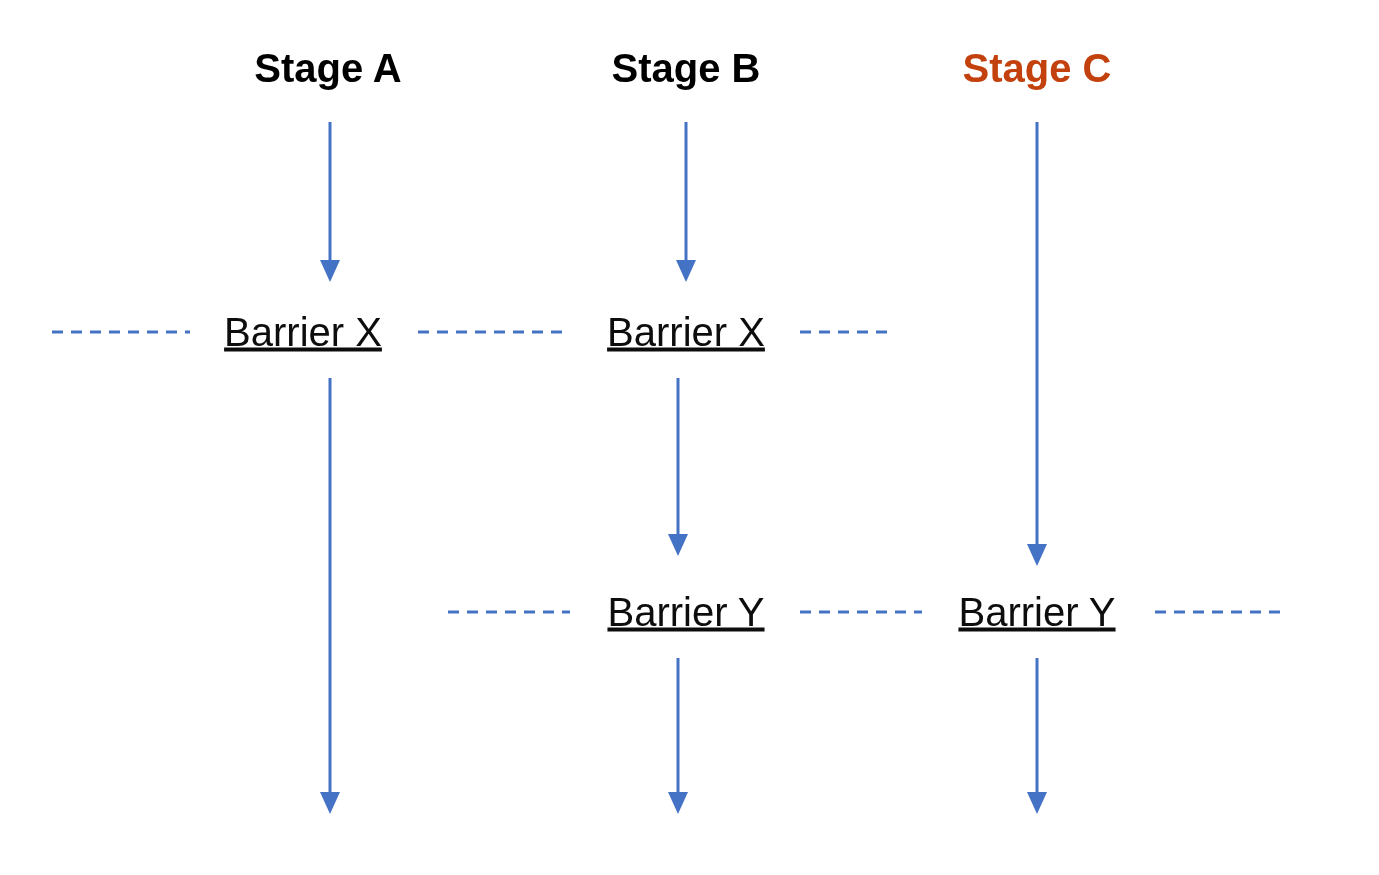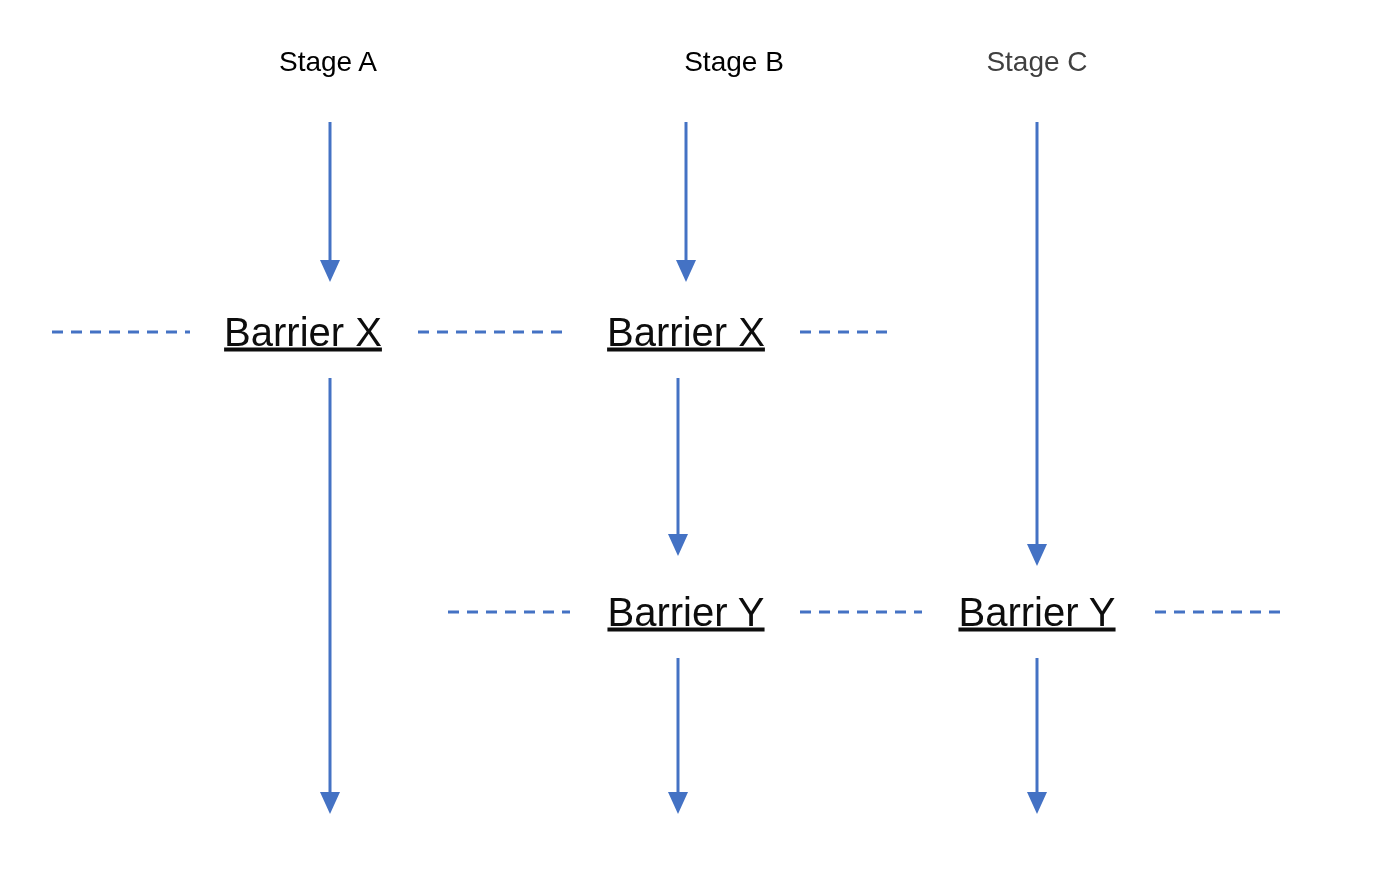--- a/index.html
+++ b/index.html
@@ -18,8 +18,8 @@
   .stage-label {
     position: absolute;
     font-family: "Liberation Sans", sans-serif;
-    font-weight: normal;
-    font-size: 28px;
+    font-weight: bold;
+    font-size: 40px;
     color: #000000;
     white-space: nowrap;
     transform: translateX(-50%);

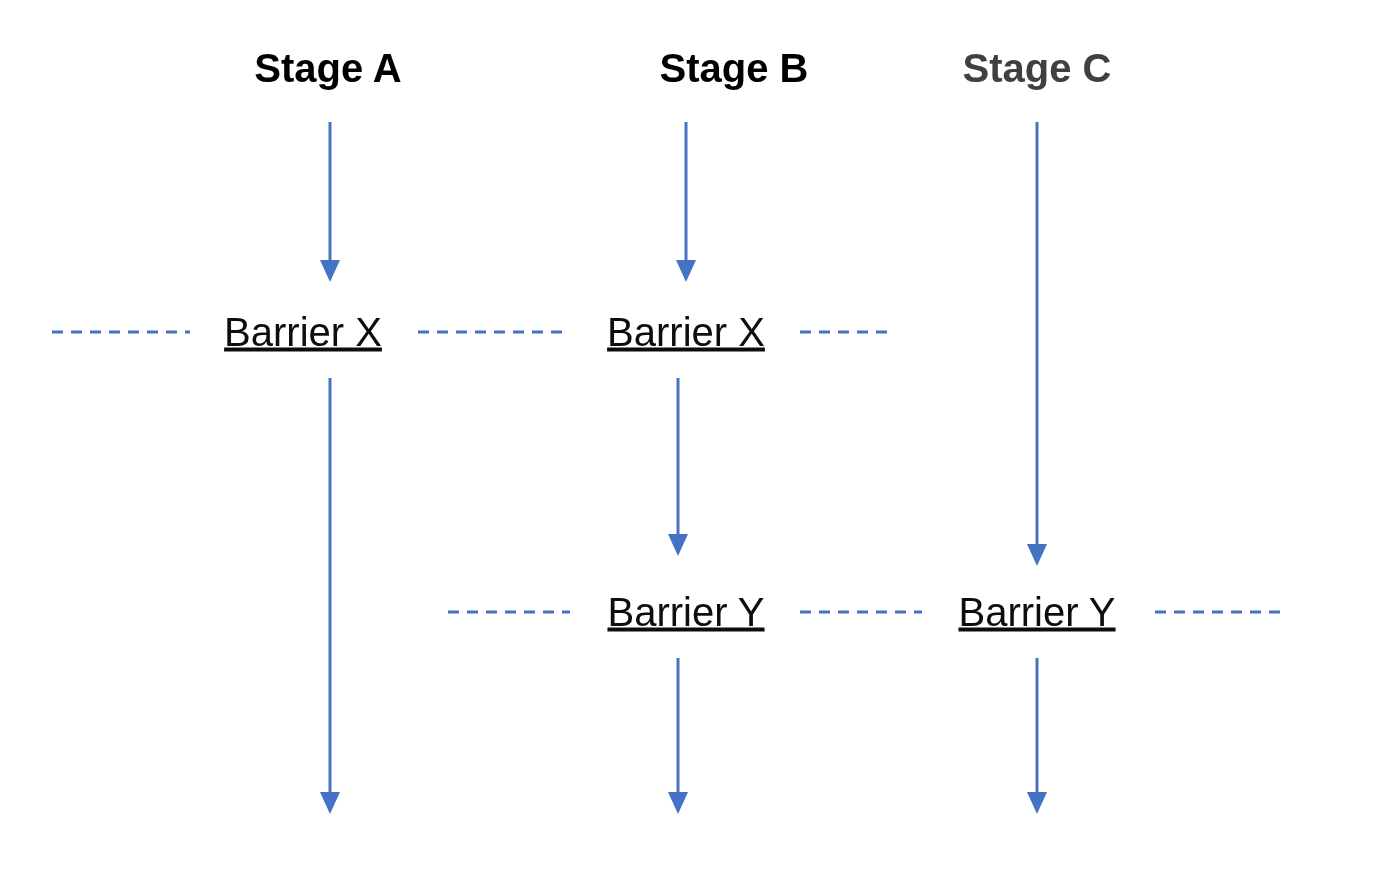--- a/index.html
+++ b/index.html
@@ -50,7 +50,7 @@
 <div id="canvas">
 
   <div class="stage-label" style="left: 328px; top: 46px; color: rgb(0, 0, 0);">Stage A</div>
-  <div class="stage-label" style="left: 686px; top: 46px; color: rgb(0, 0, 0); margin-left: 48px;">Stage B</div>
+  <div class="stage-label" style="left: 686px; top: 46px; color: rgb(0, 0, 0);">Stage B</div>
   <div class="stage-label" style="left: 1037px; top: 46px; color: #404040;">Stage C</div>
 
   <div id="arrows-layer">

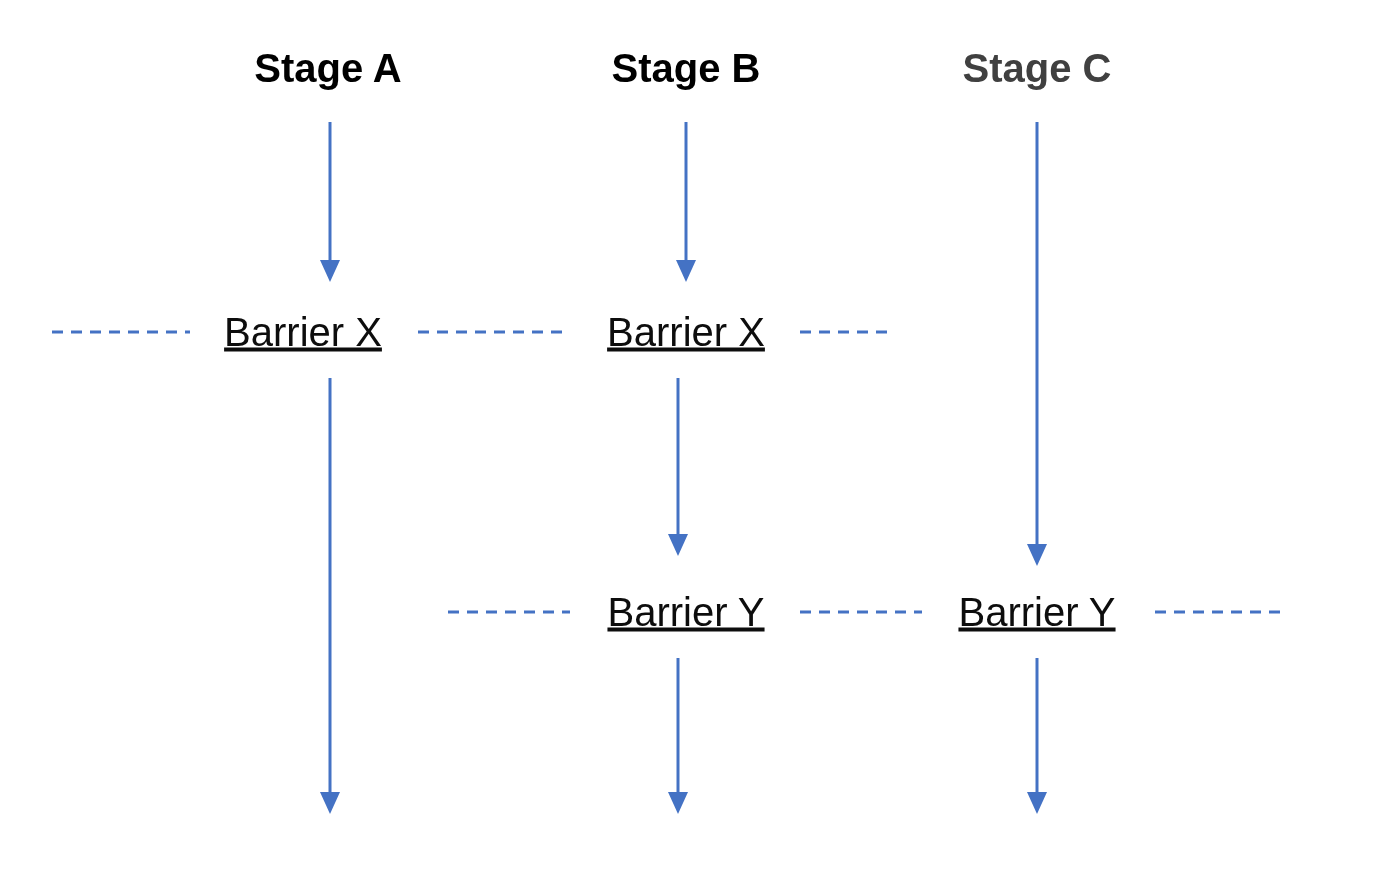--- a/index.html
+++ b/index.html
@@ -51,7 +51,7 @@
 
   <div class="stage-label" style="left: 328px; top: 46px; color: rgb(0, 0, 0);">Stage A</div>
   <div class="stage-label" style="left: 686px; top: 46px; color: rgb(0, 0, 0);">Stage B</div>
-  <div class="stage-label" style="left: 1037px; top: 46px; color: #404040;">Stage C</div>
+  <div class="stage-label" style="left: 1037px; top: 46px; color: #c2410c;">Stage C</div>
 
   <div id="arrows-layer">
       <svg class="arrow-svg" width="24" height="162" style="left: 318px; top: 122px;">

